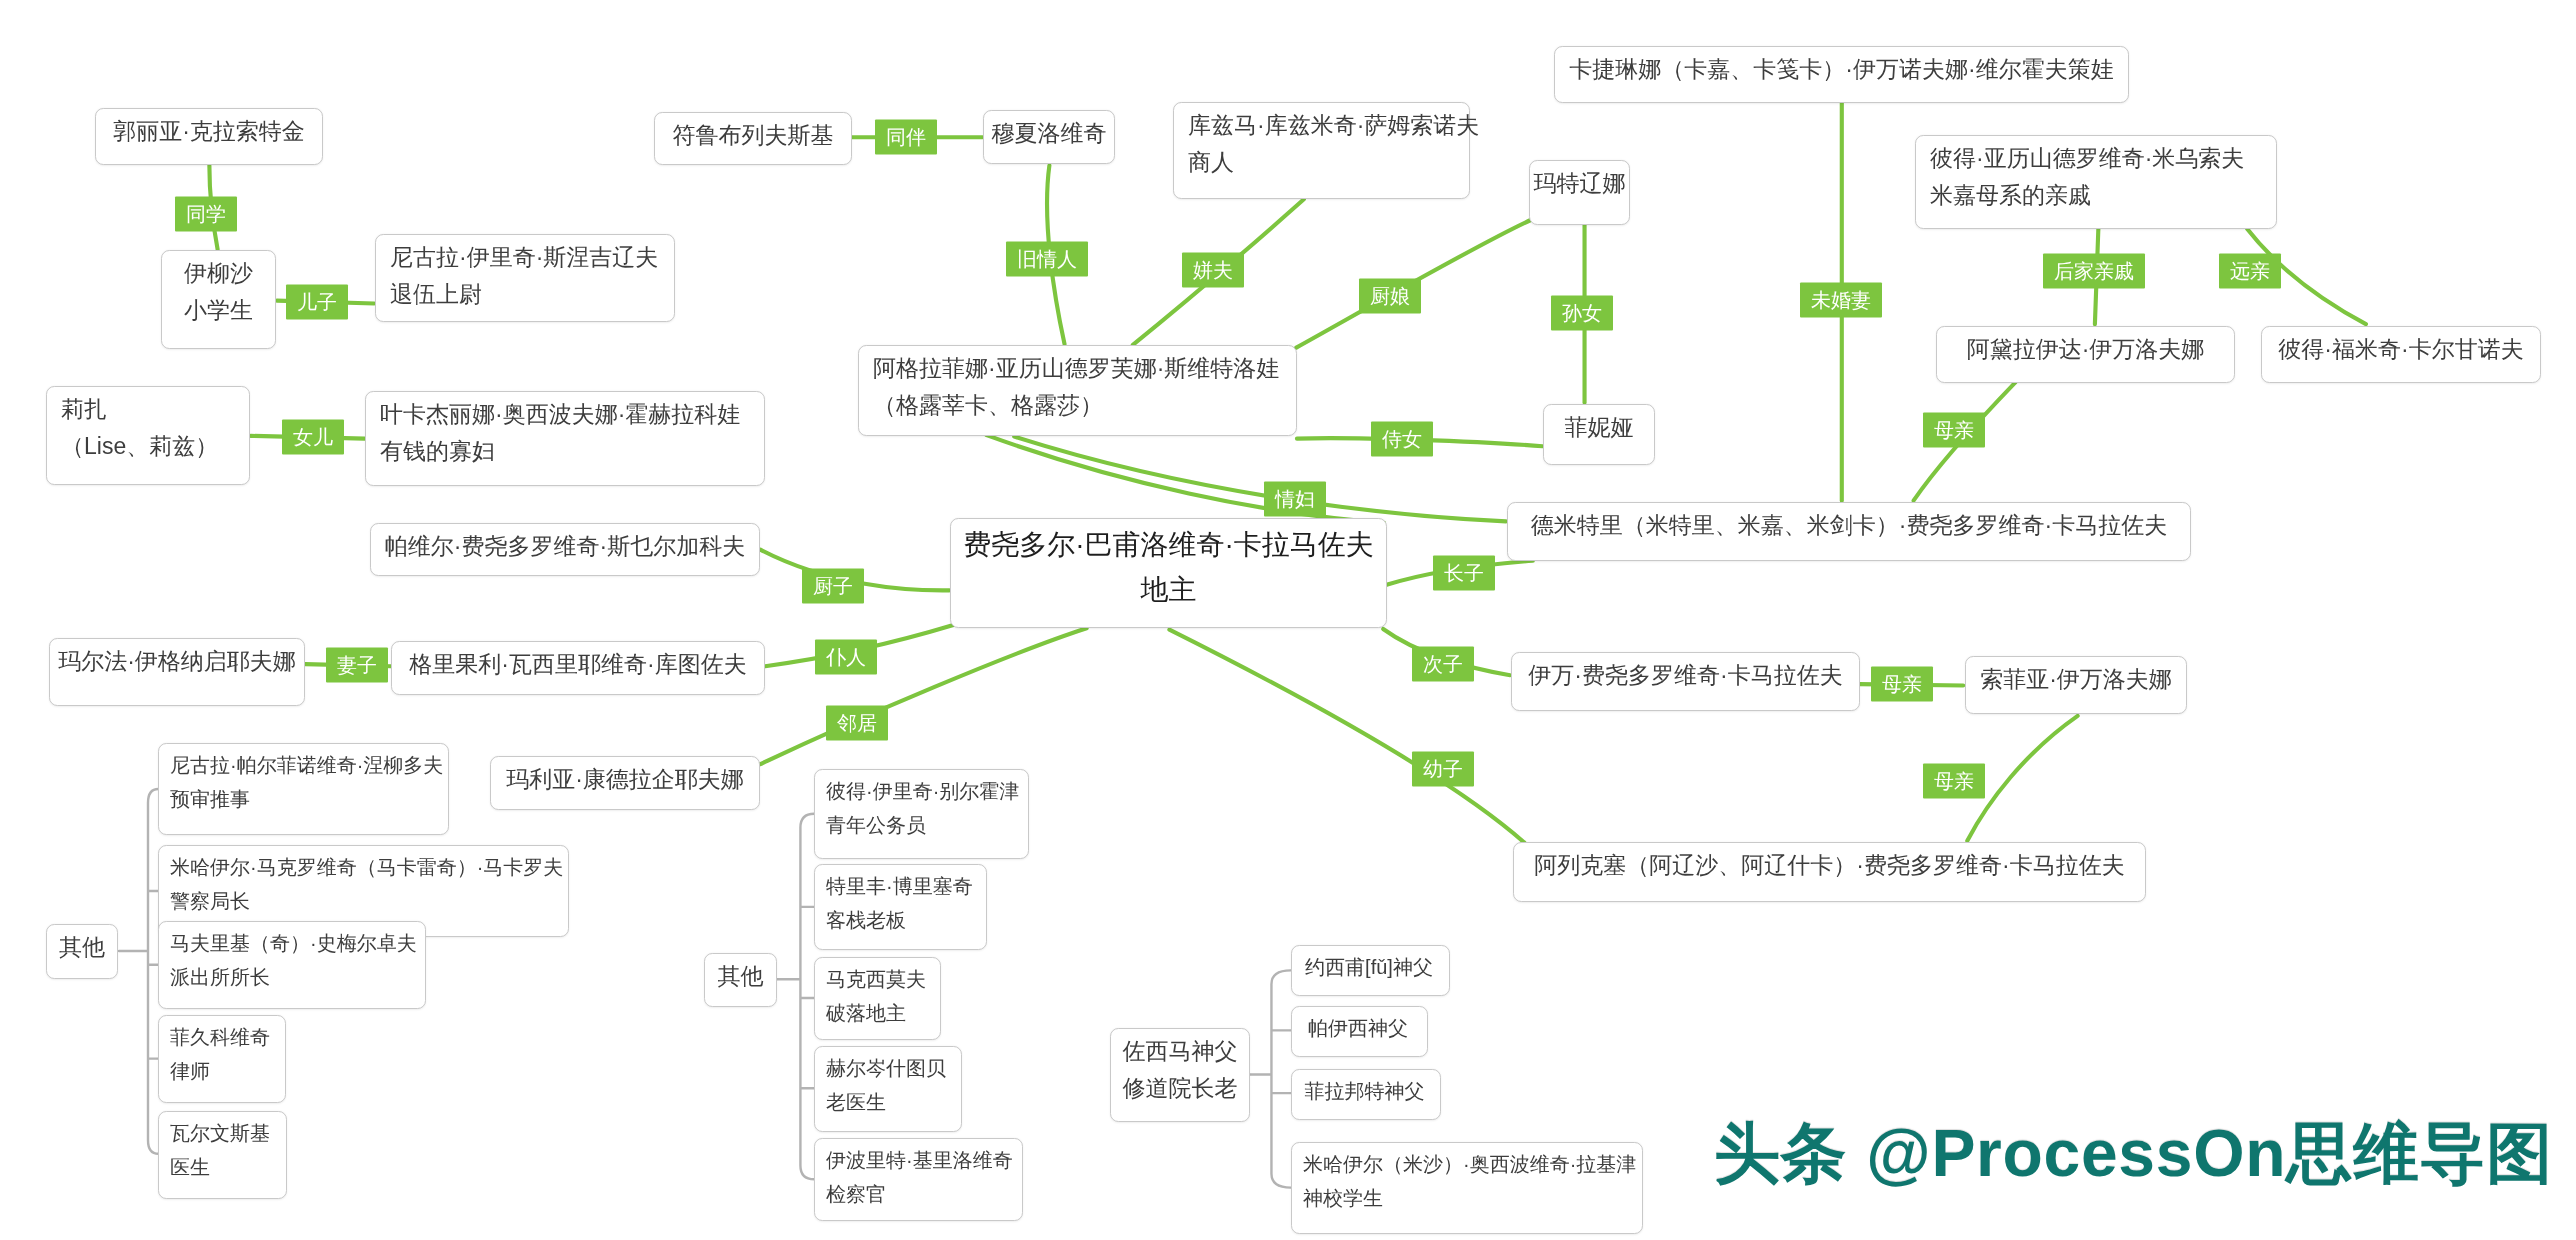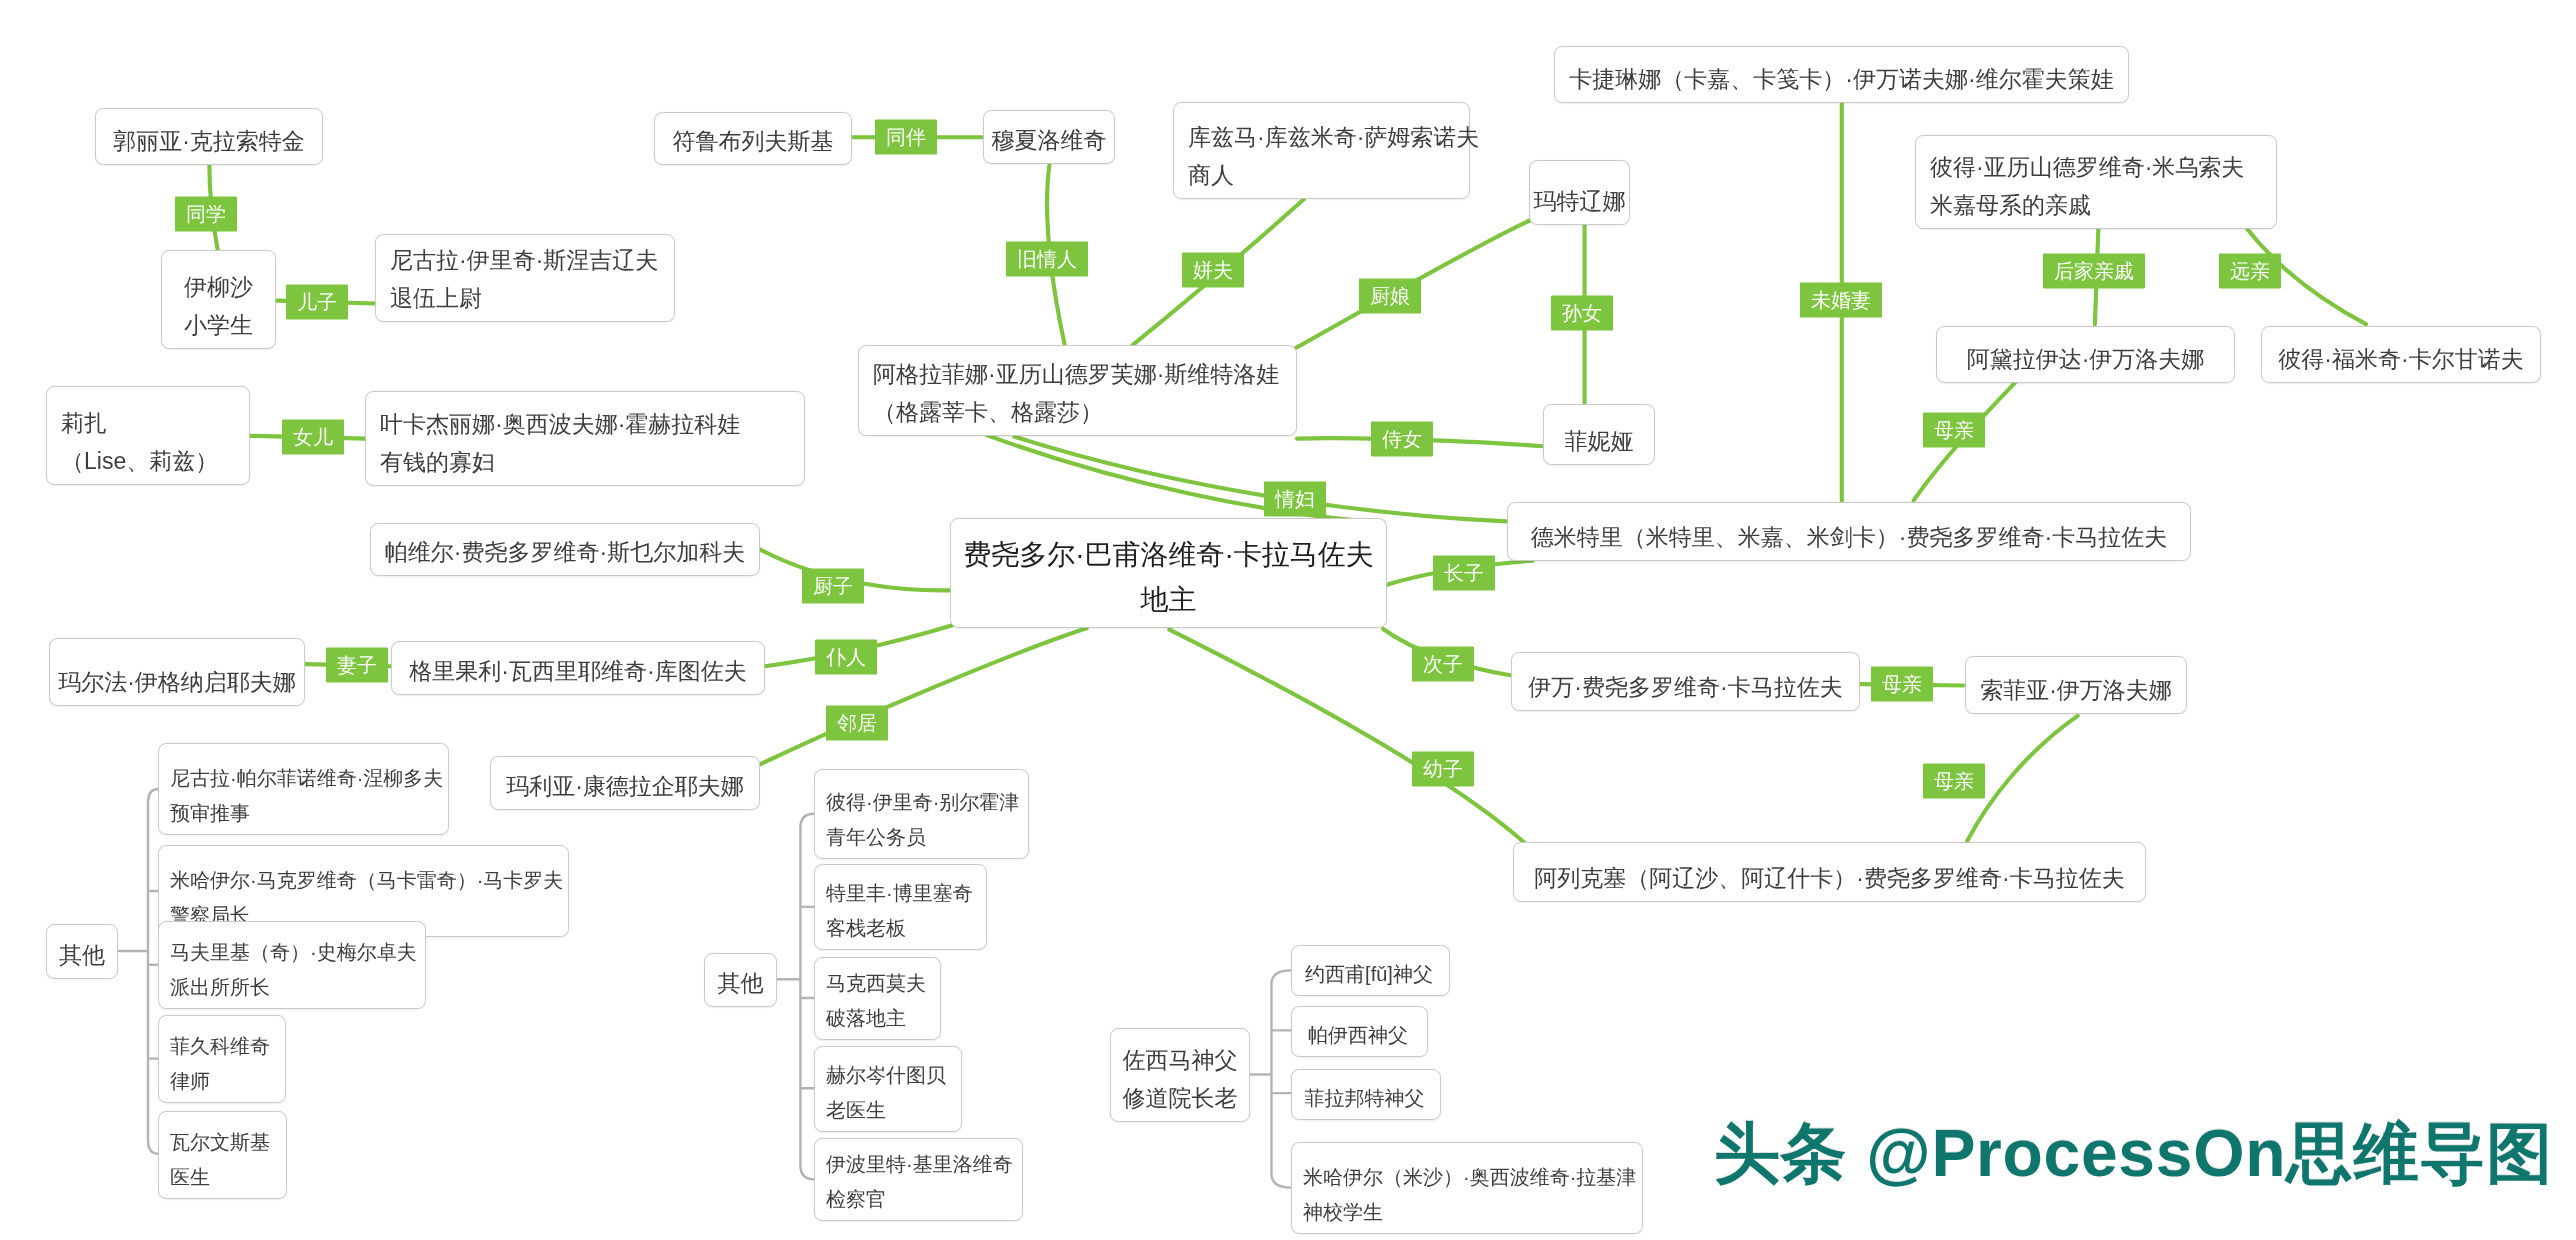--- a/index.html
+++ b/index.html
@@ -18,7 +18,7 @@
     position:absolute;box-sizing:border-box;z-index:2;
     background:#fff;border:1.7px solid var(--box-border);border-radius:8.3px;
     color:var(--box-text);font-size:23px;line-height:1.62;
-    display:flex;flex-direction:column;justify-content:flex-end;align-items:flex-start;
+    display:flex;flex-direction:column;justify-content:flex-start;align-items:flex-start;
     padding:4.1px 14px;box-shadow:0 0.7px 2.1px rgba(0,0,0,.07);
   }
   .node span{white-space:nowrap;}

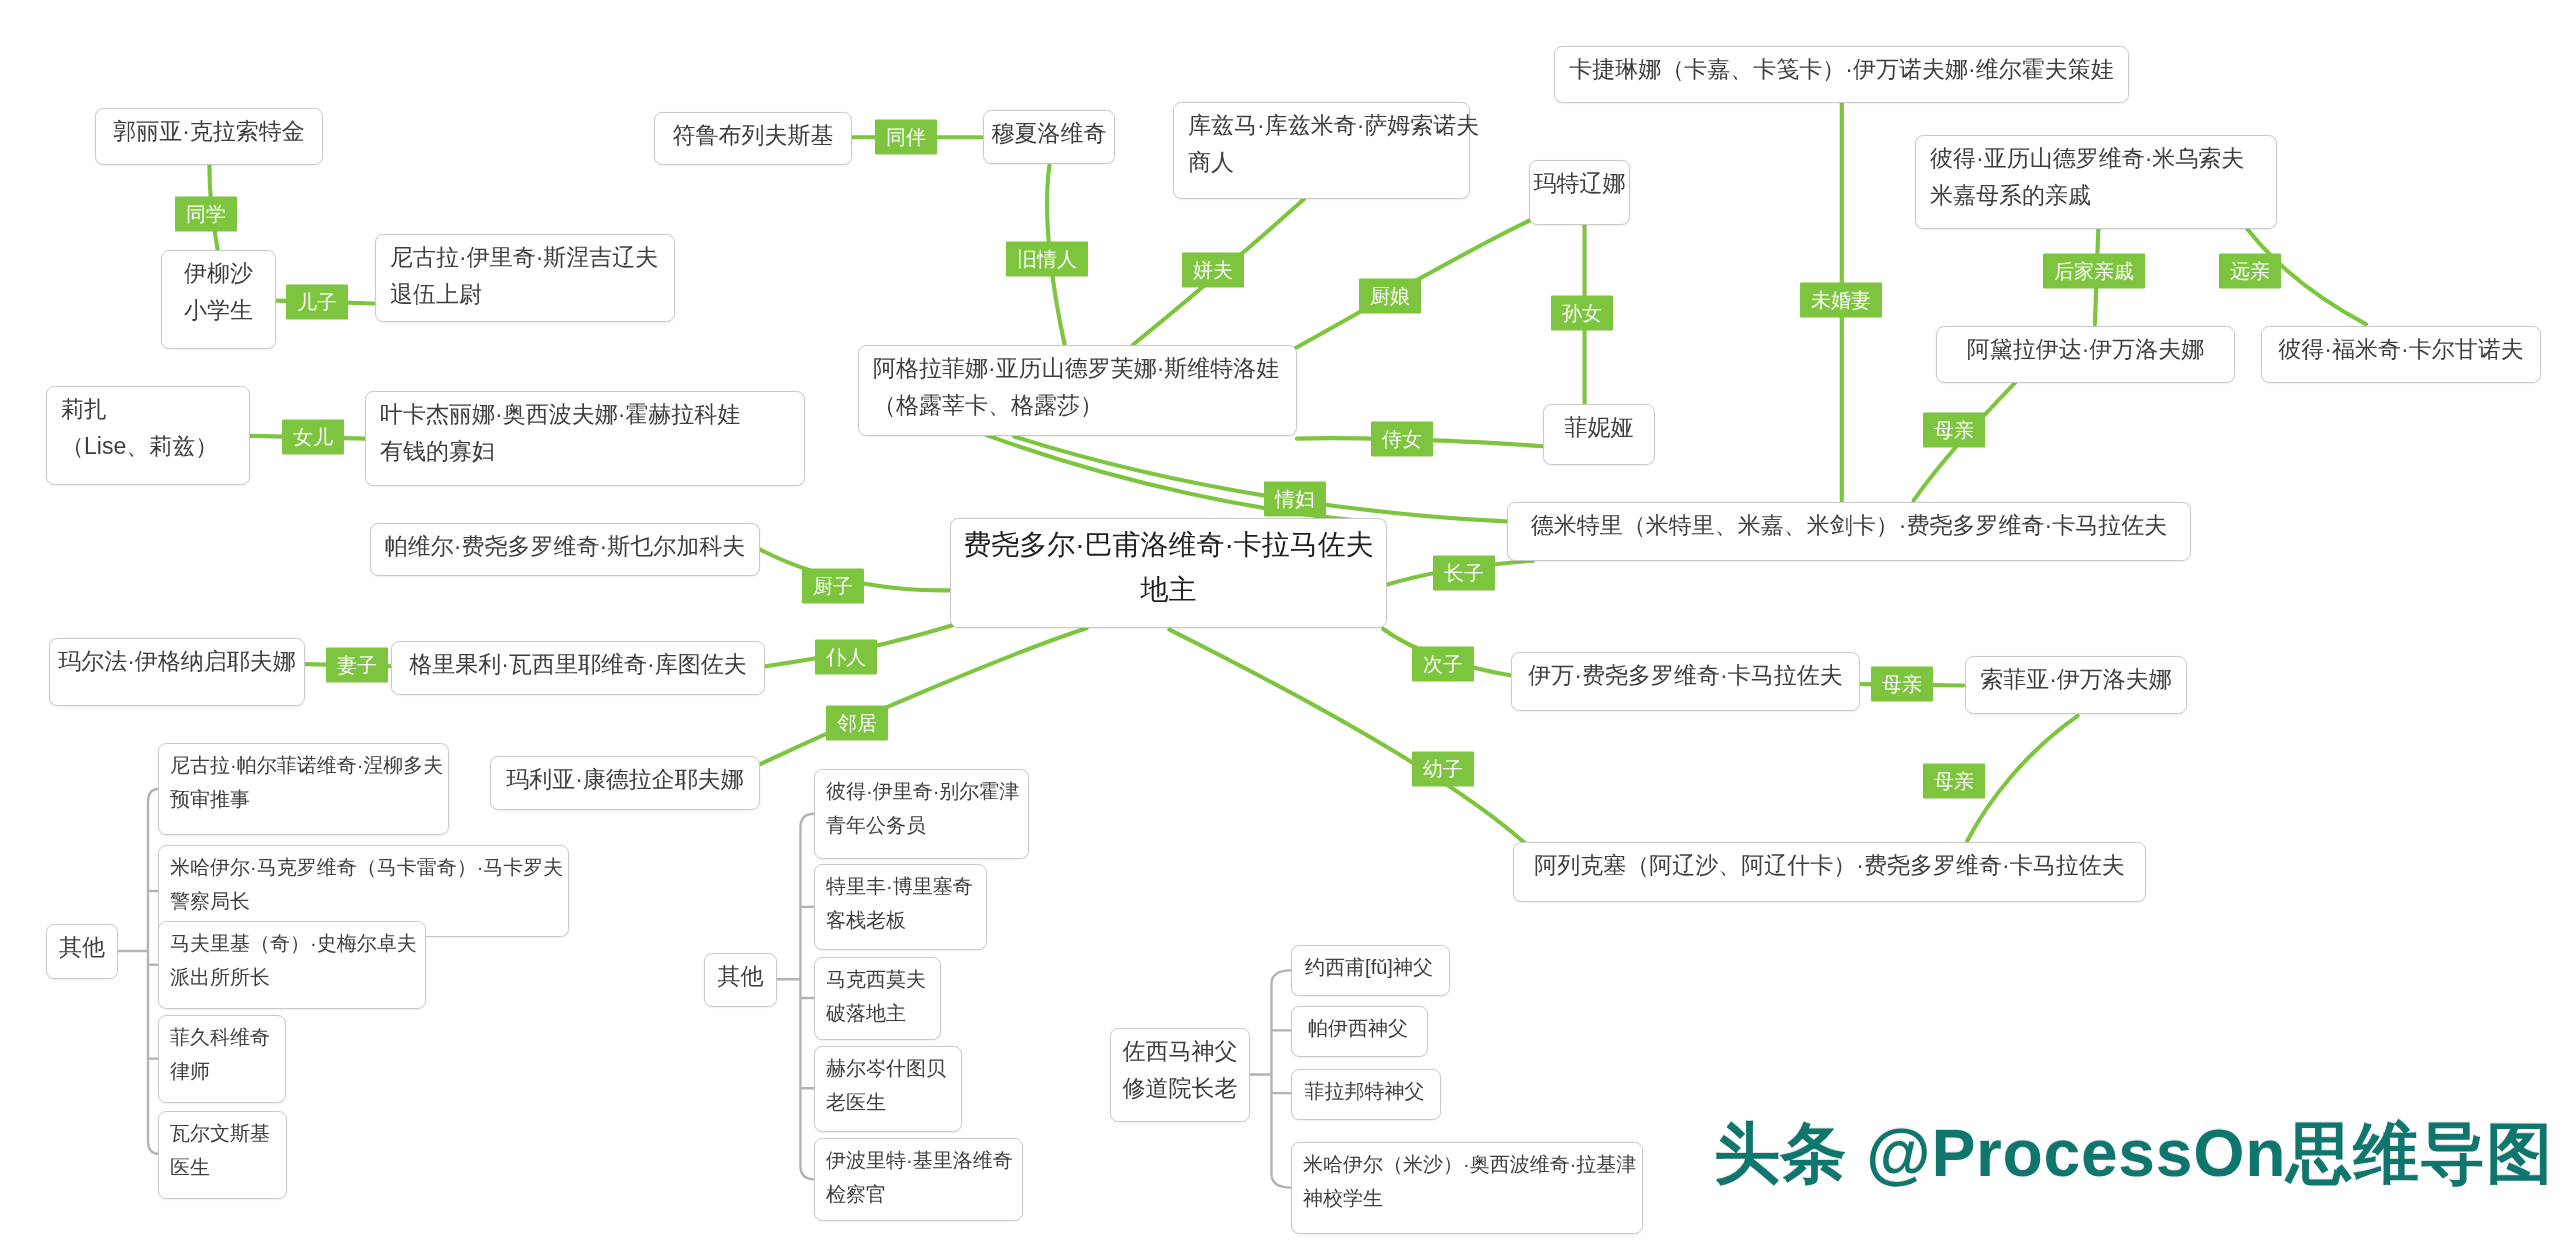--- a/index.html
+++ b/index.html
@@ -96,7 +96,7 @@
     <span>莉扎</span>
     <span>（Lise、莉兹）</span>
   </div>
-  <div class="node" style="left:365px;top:391px;width:440px;height:95px">
+  <div class="node" style="left:365px;top:391px;width:400px;height:95px">
     <span>叶卡杰丽娜·奥西波夫娜·霍赫拉科娃</span>
     <span>有钱的寡妇</span>
   </div>

